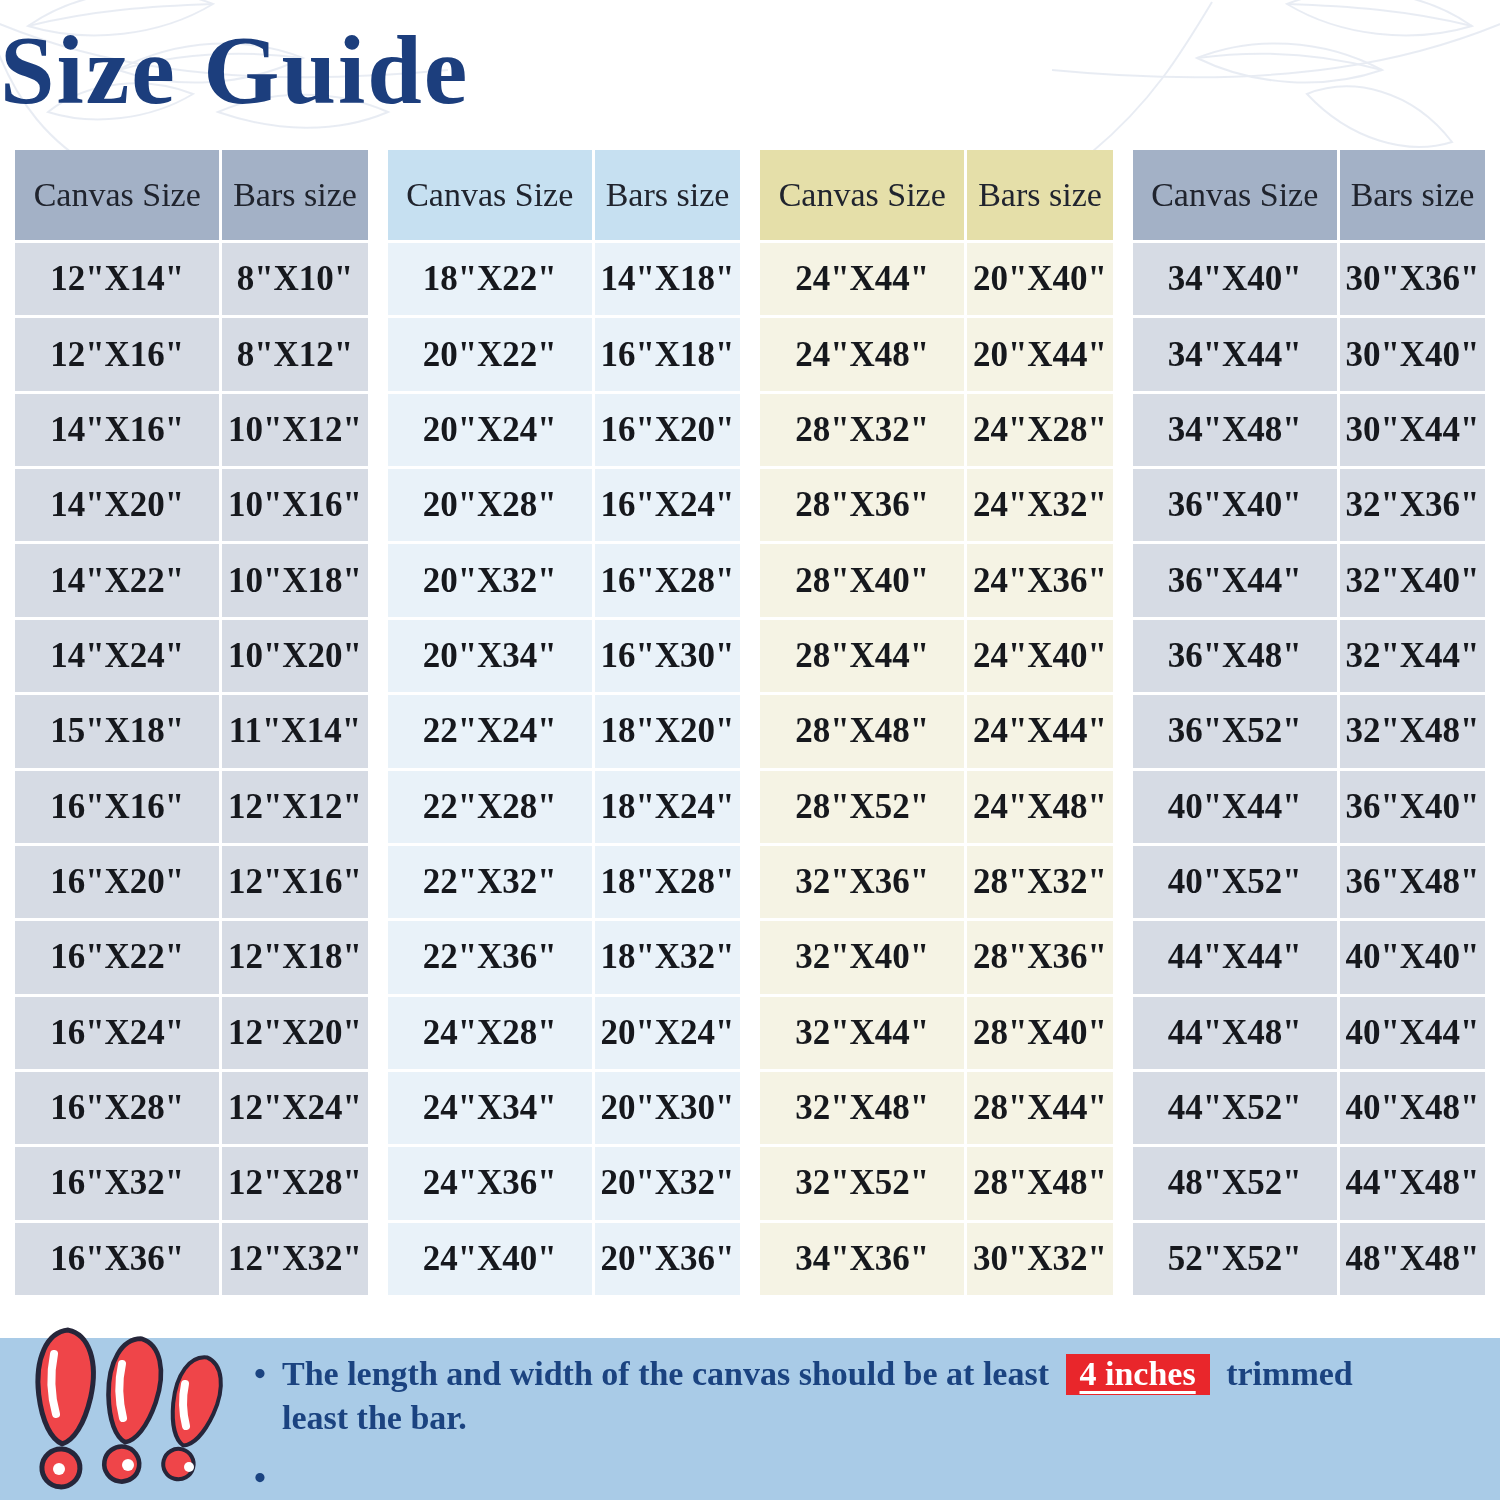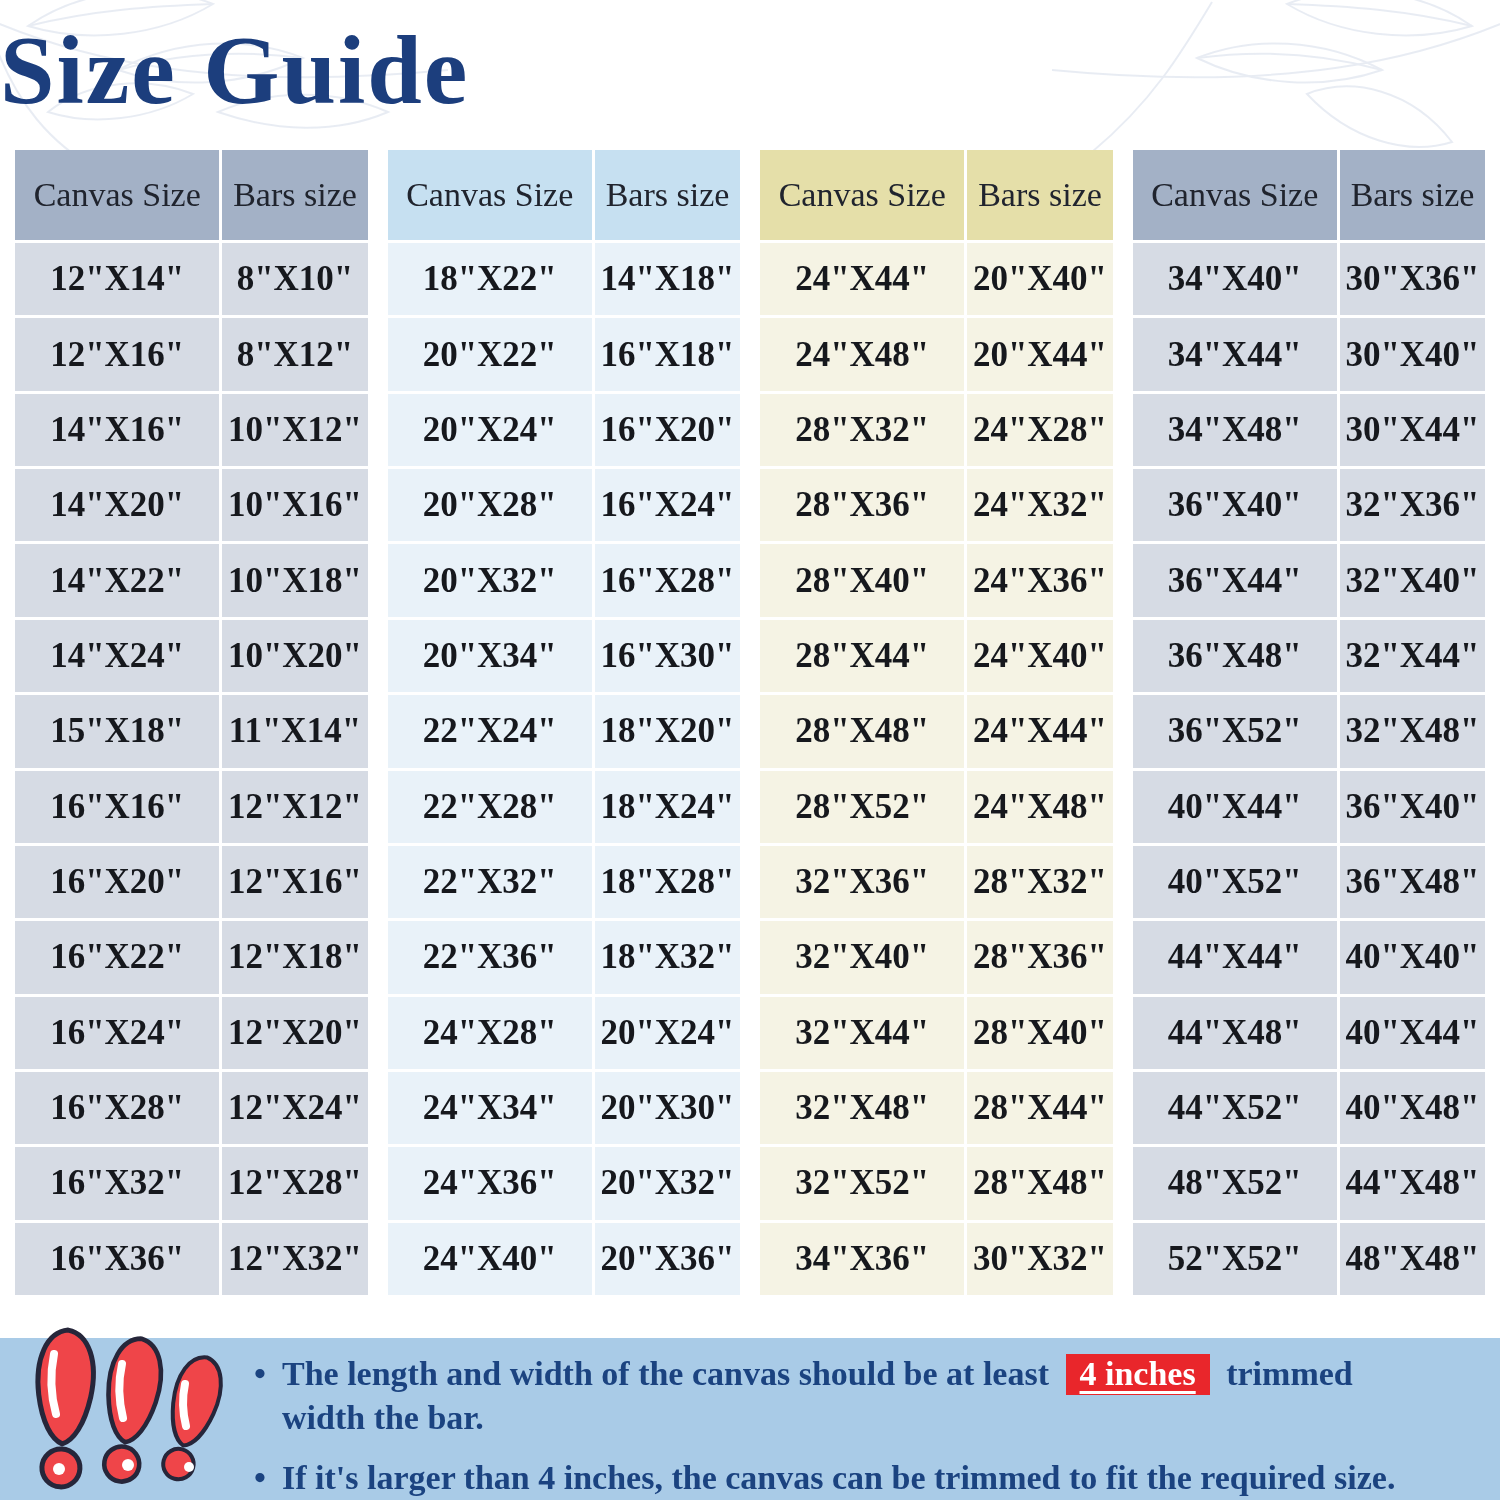--- a/index.html
+++ b/index.html
@@ -380,7 +380,7 @@
       <span class="hl">4 inches</span>
       <span>trimmed</span>
       <br>
-      <span>width the bar.</span>
+      <span>least the bar.</span>
     </p>
     <p class="note">
       <span class="bullet">•</span>

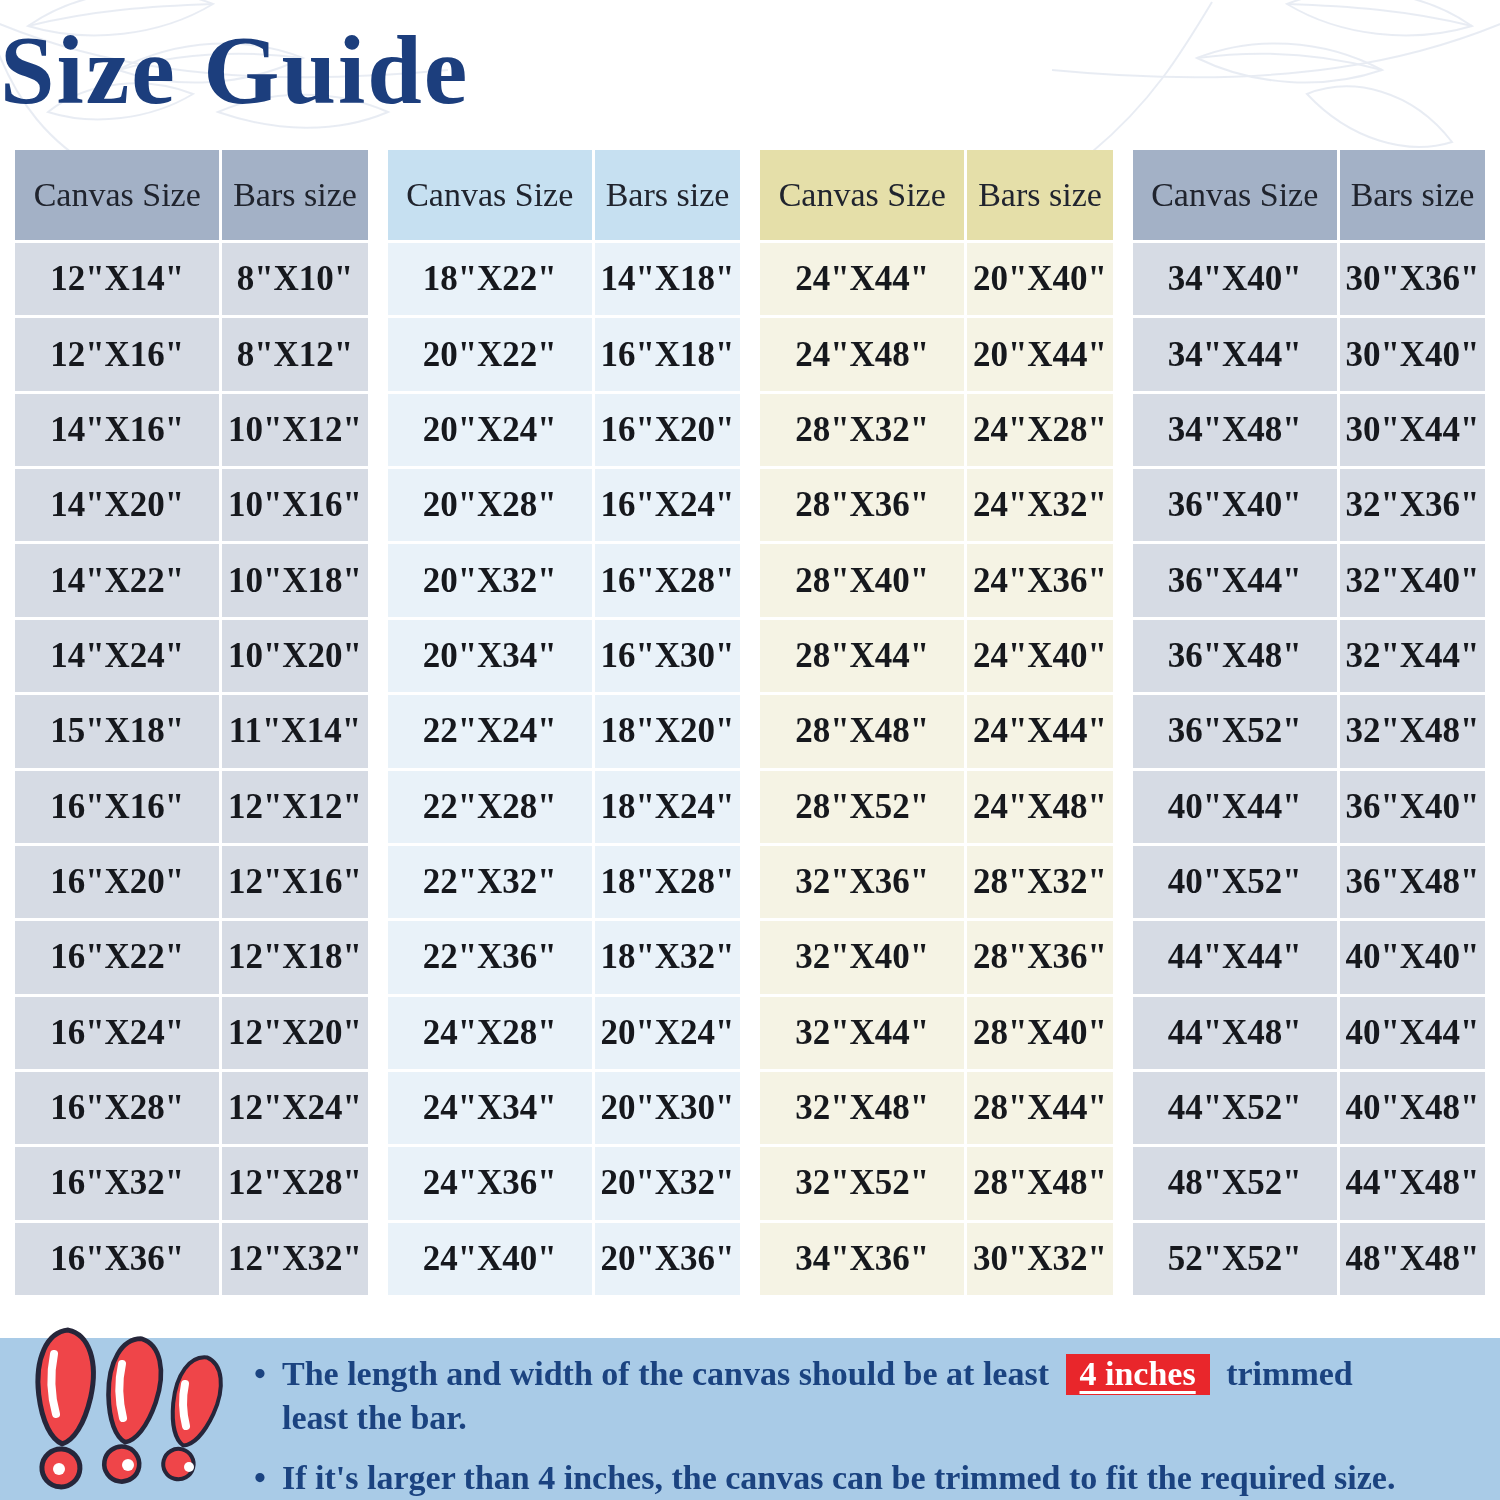--- a/index.html
+++ b/index.html
@@ -384,7 +384,6 @@
     </p>
     <p class="note">
       <span class="bullet">•</span>
-      <span>If it's larger than 4 inches, the canvas can be trimmed to fit the required size.</span>
     </p>
   </div>
 </div>

